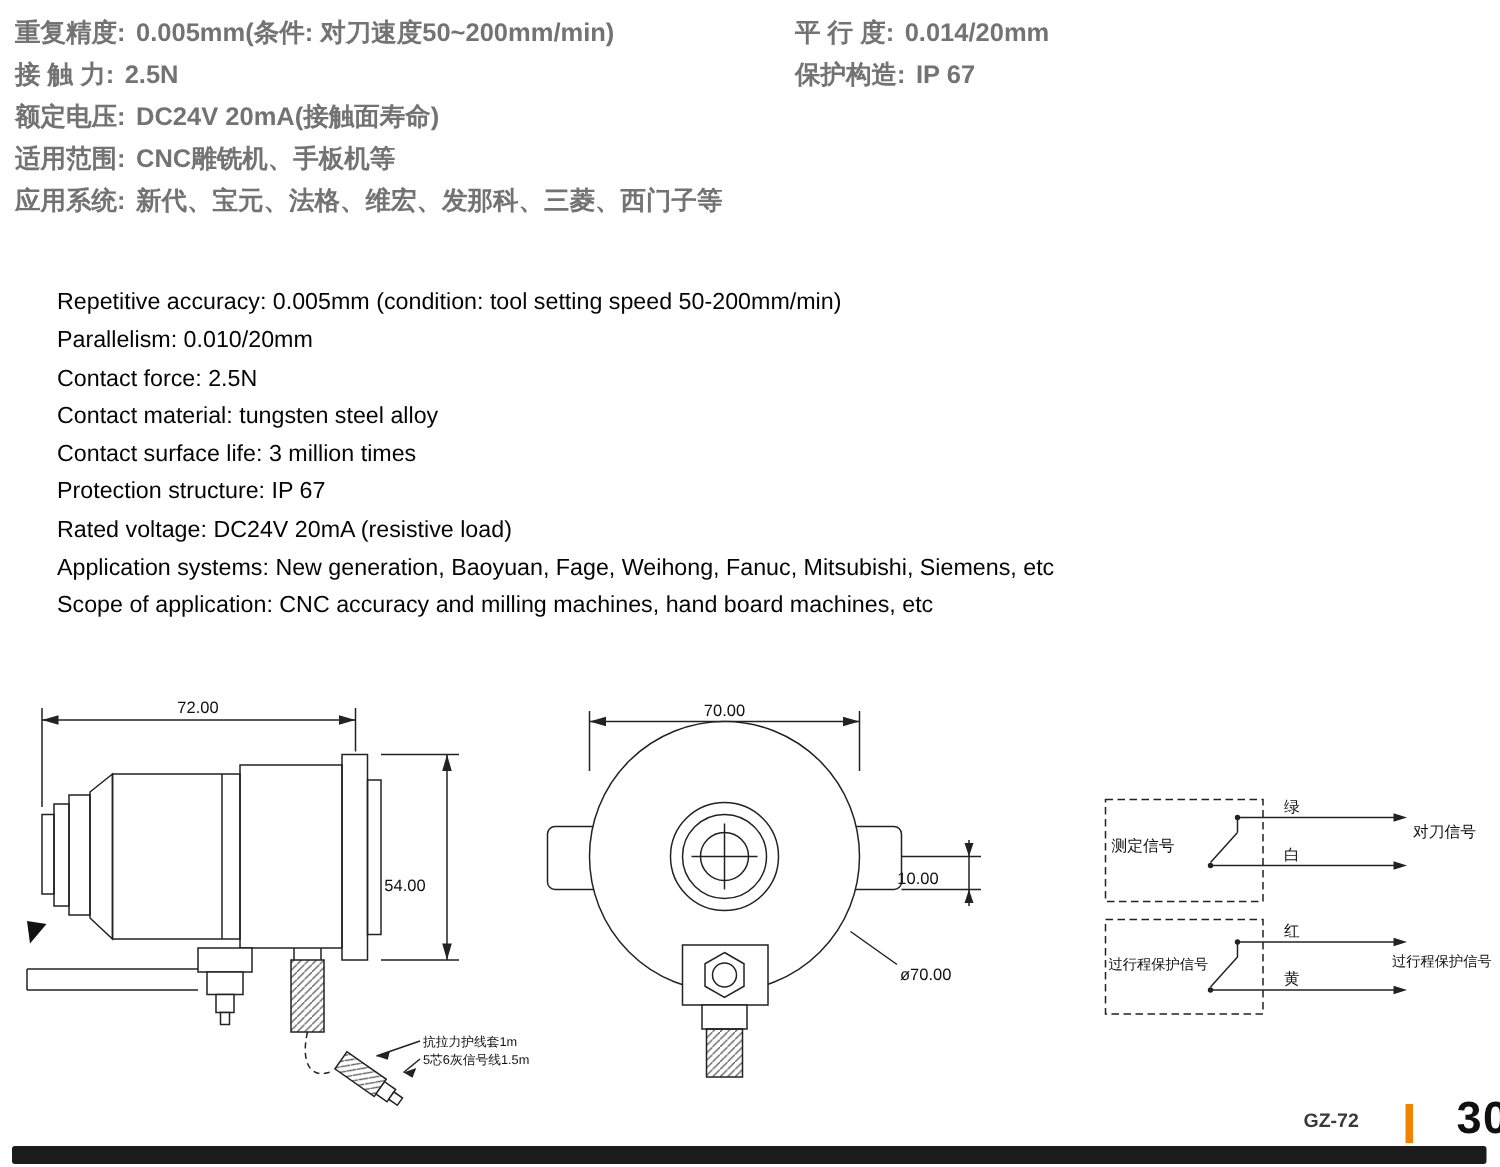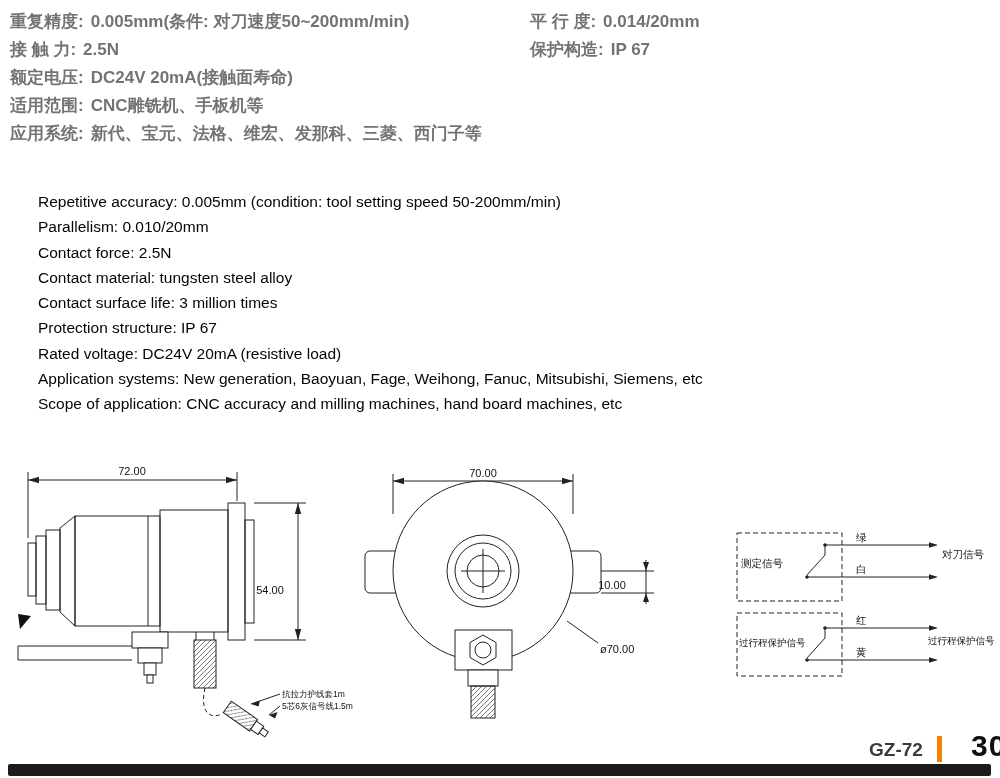--- a/index.html
+++ b/index.html
@@ -23,7 +23,7 @@
   .dimtext { font-size:11px; }
   .notetext { font-size:8.5px; }
   .wiretext { font-size:10.5px; }
-  .footer-model { position:absolute; left:869px; top:739px; font-size:19px; font-weight:700; color:#3a3a3a; }
+  .footer-model { position:absolute; left:869px; top:739px; font-size:13px; font-weight:700; color:#3a3a3a; }
   .footer-accent { position:absolute; left:937px; top:736px; width:5px; height:26px; background:#f08300; }
   .footer-page { position:absolute; left:947px; top:729px; font-size:30px; font-weight:700; color:#101010; letter-spacing:1px;margin-left:24px; }
   .footer-bar { position:absolute; left:8px; top:764px; width:983px; height:12px; background:#1b1b1b; border-radius:2px; }

